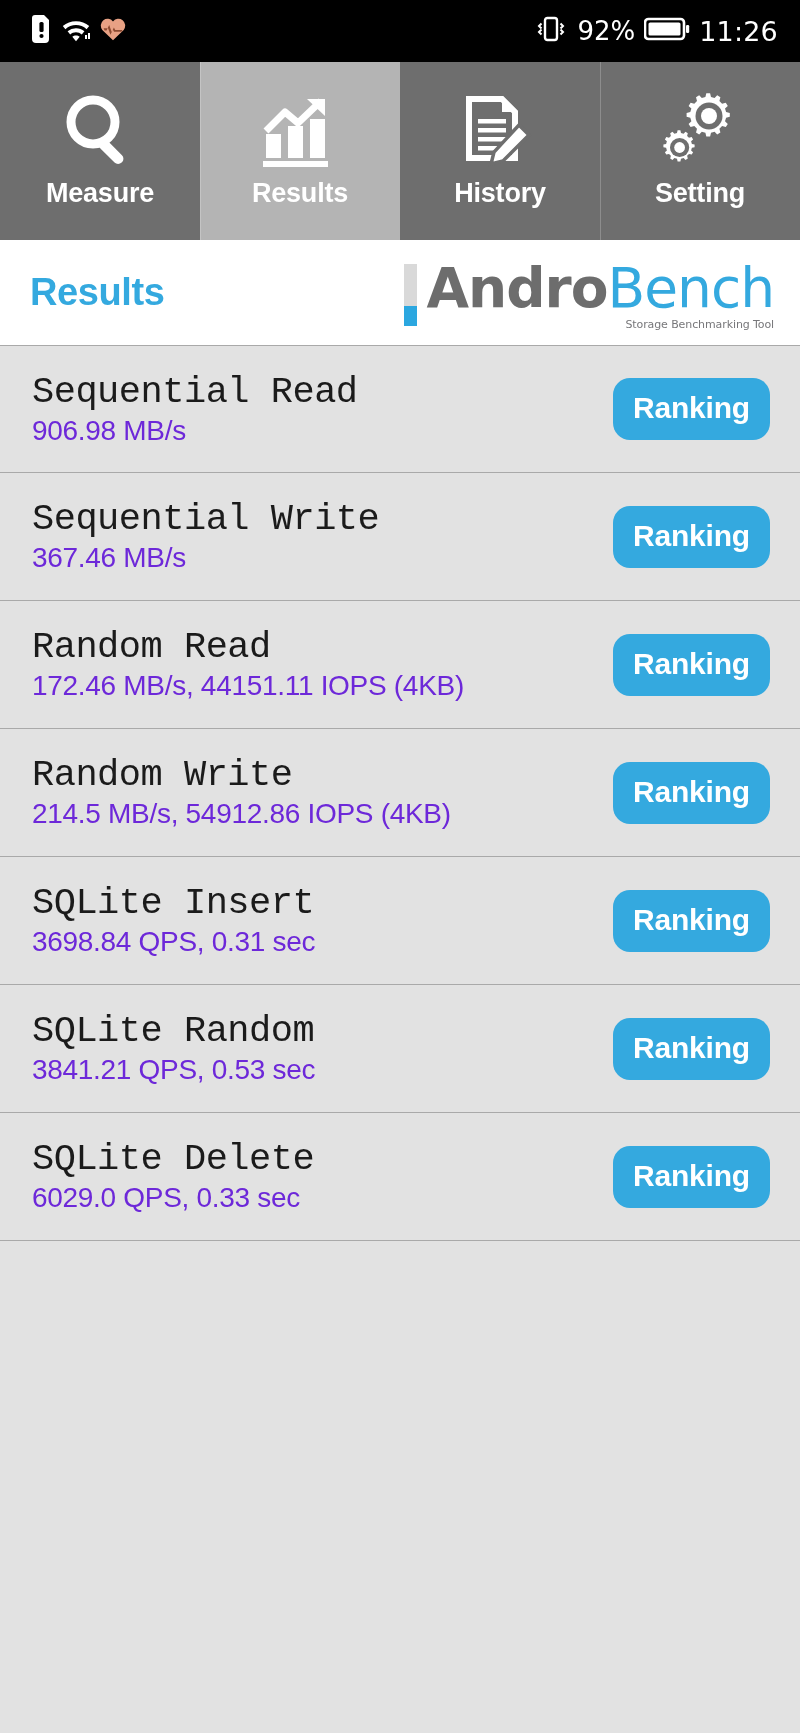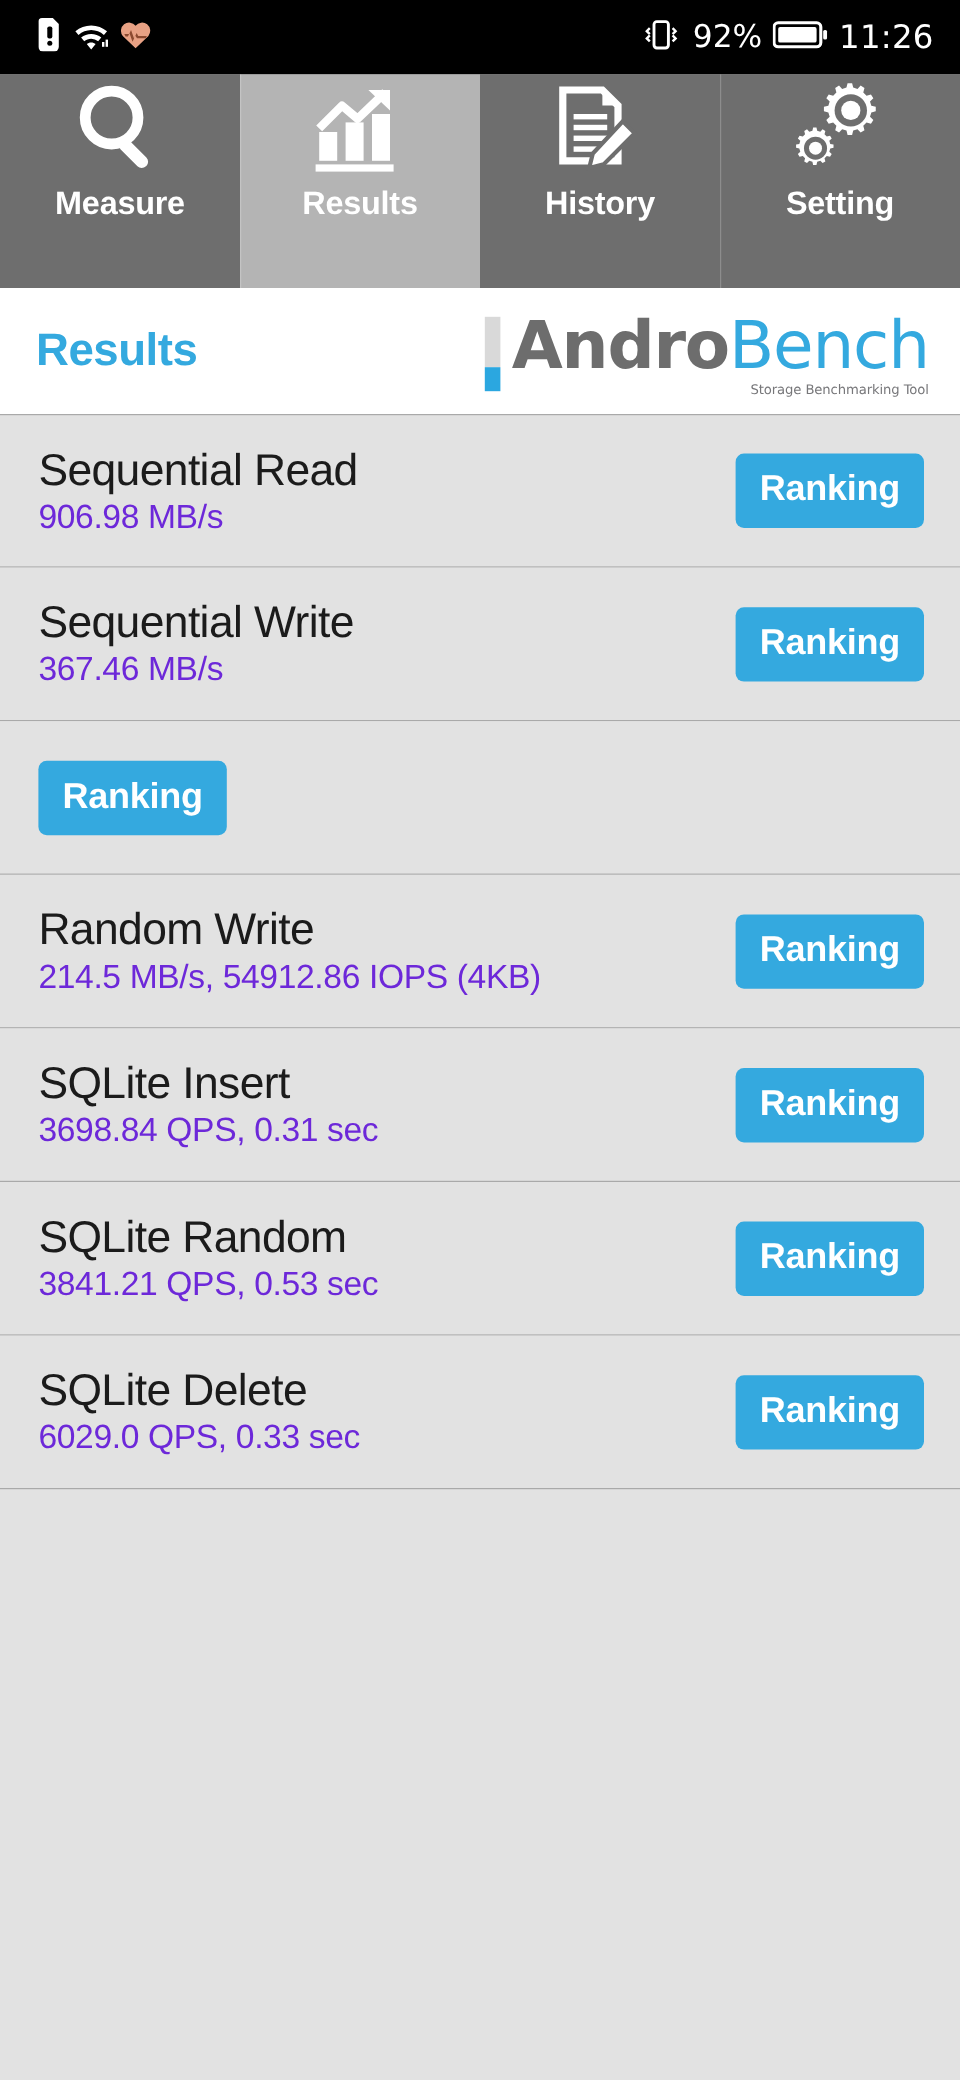--- a/index.html
+++ b/index.html
@@ -30,7 +30,7 @@
   .tab {
     flex:1 1 25%; background:#6e6e6e; color:#ffffff;
     display:flex; flex-direction:column; align-items:center; justify-content:flex-start;
-    position:relative; cursor:pointer;
+    padding-top:24px; position:relative; cursor:pointer;
   }
   .tab + .tab::before {
     content:""; position:absolute; left:0; top:0; bottom:0; width:1px;

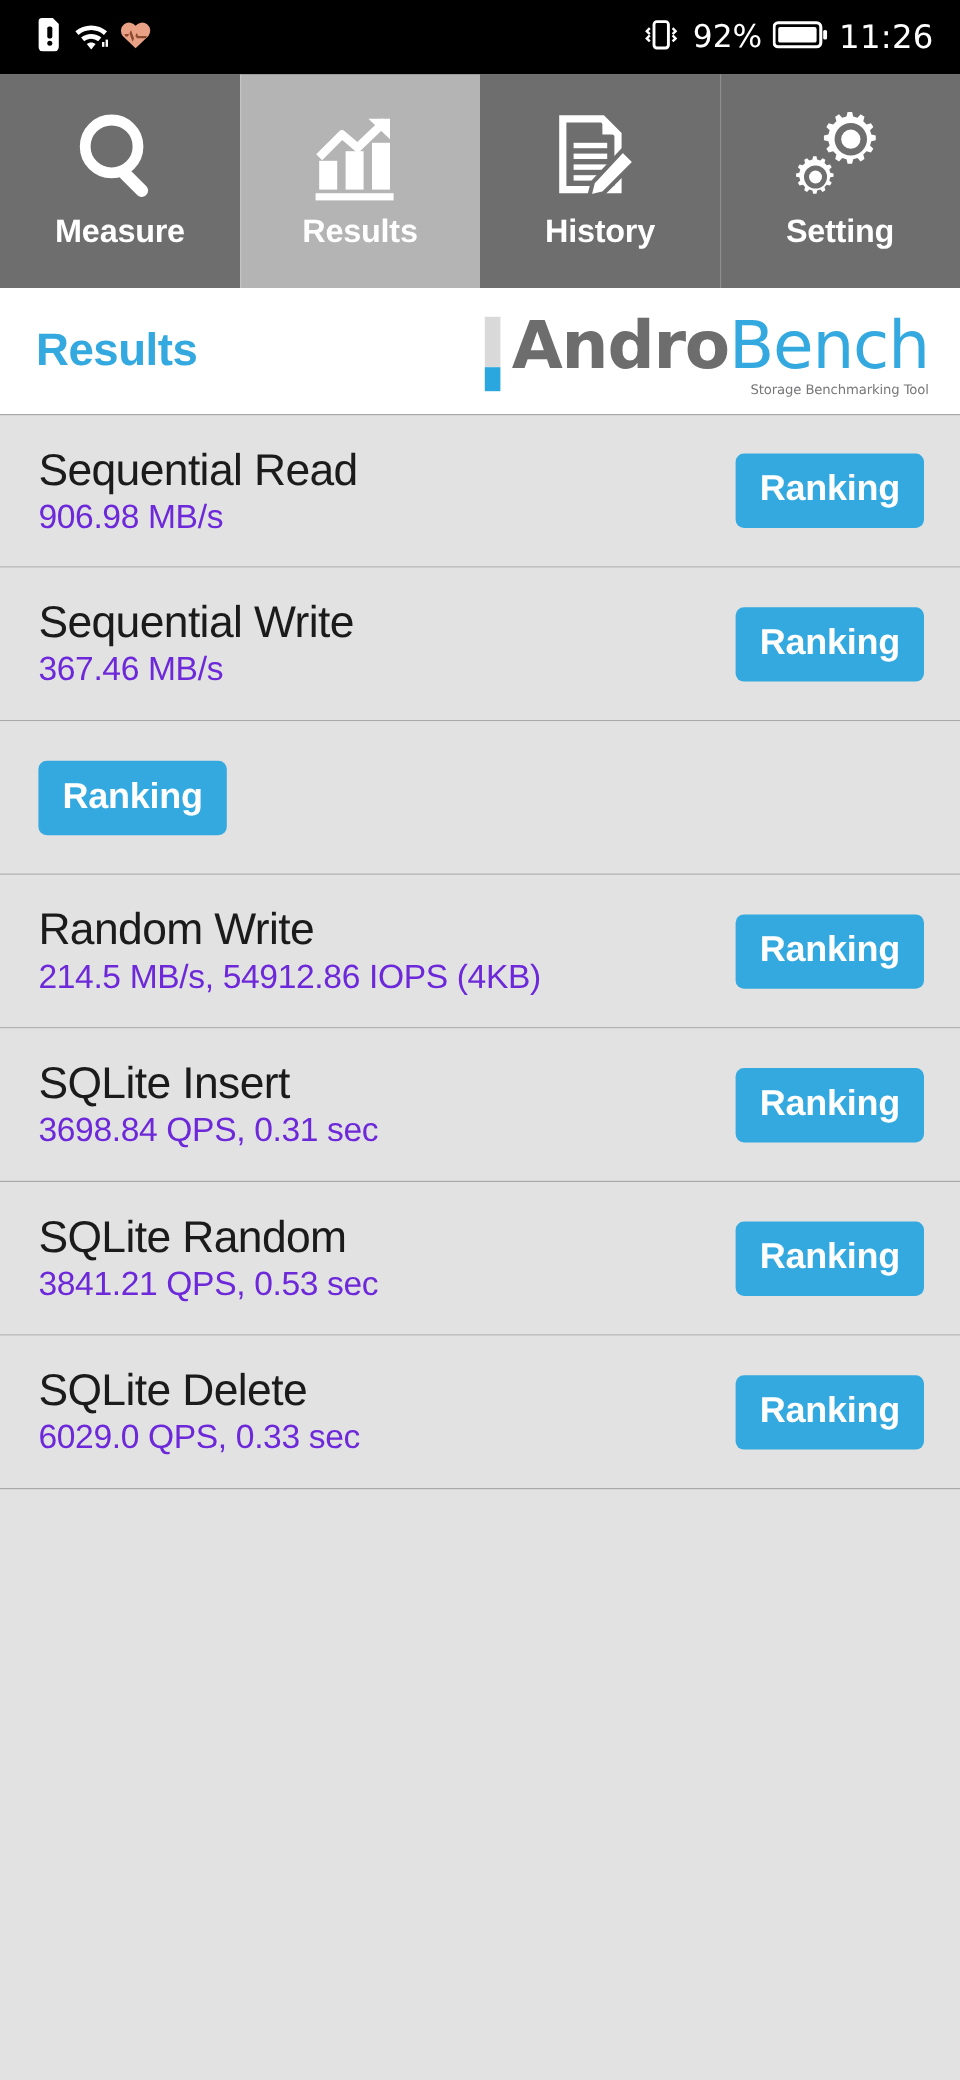--- a/index.html
+++ b/index.html
@@ -75,7 +75,7 @@
   .row-text { display:flex; flex-direction:column; justify-content:center; gap:4px; }
   .row-title {
     font-size:37px; color:#1b1b1b; line-height:1.05; letter-spacing:-.5px;
-    font-family:Liberation Sans, sans-serif; font-weight:400;
+    font-family:Liberation Mono, monospace; font-weight:400;
   }
   .row-value {
     font-size:28px; color:#6d28d9; line-height:1.05; letter-spacing:-.3px;

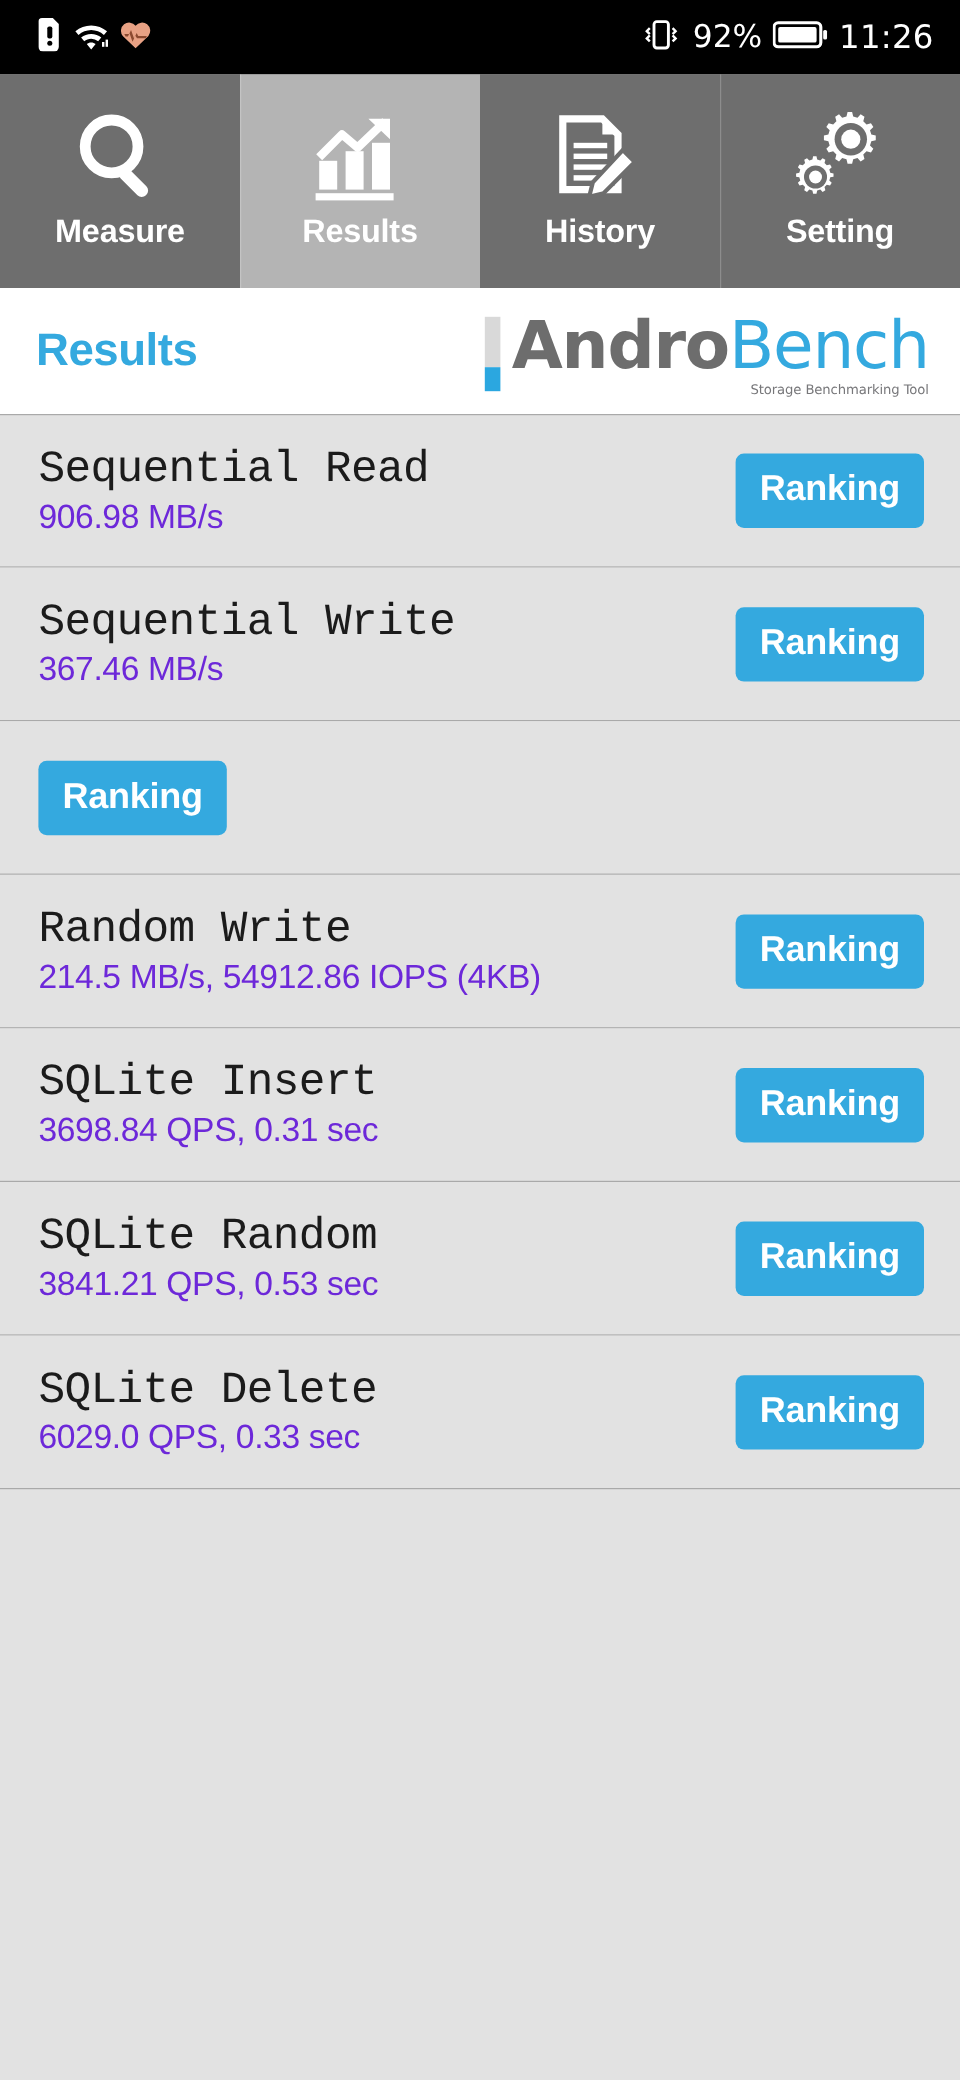--- a/index.html
+++ b/index.html
@@ -82,7 +82,7 @@
     font-family:Liberation Sans, sans-serif;
   }
   .rank-btn {
-    background:#34a9df; color:#ffffff; border:none; border-radius:7px;
+    background:#34a9df; color:#ffffff; border:none; border-radius:17px;
     font-size:30px; font-weight:bold; font-family:"Liberation Sans", sans-serif;
     padding:12px 20px 14px; min-width:143px; height:62px; cursor:pointer;
     letter-spacing:-.2px; line-height:1;

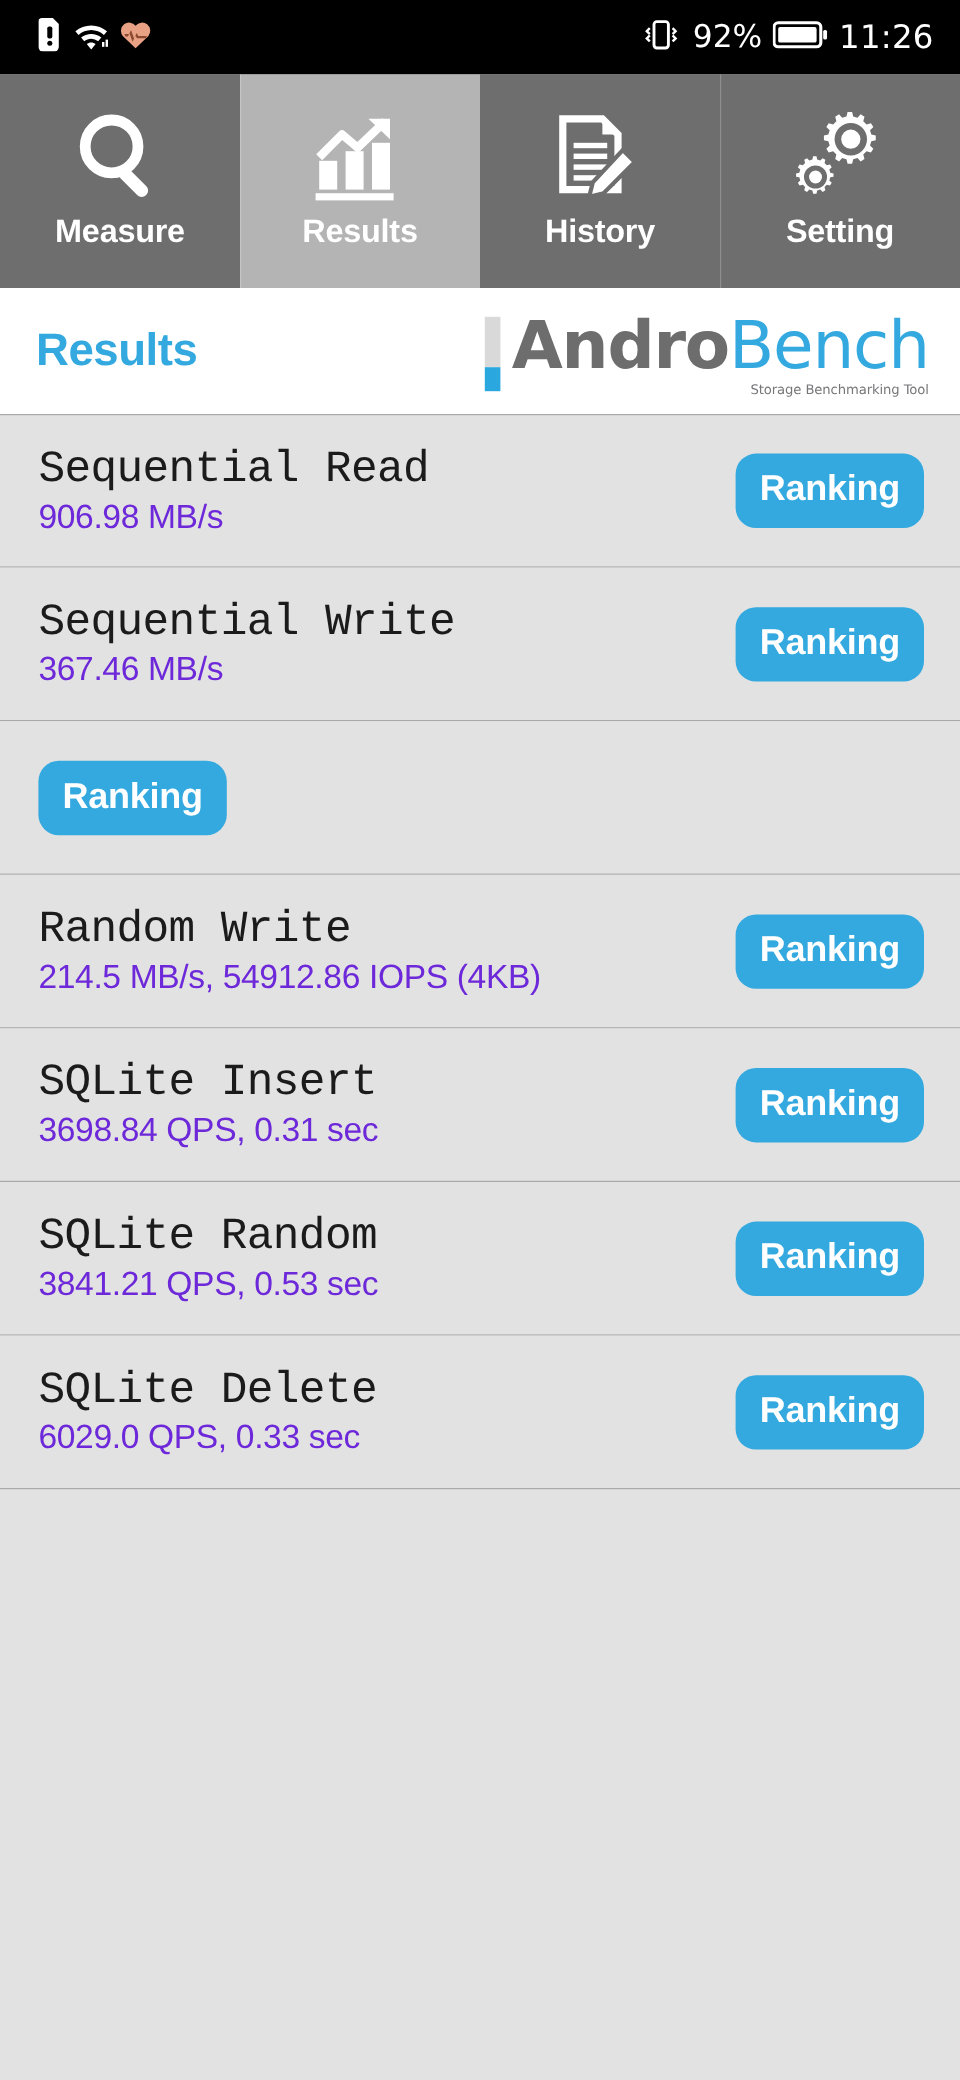--- a/index.html
+++ b/index.html
@@ -230,6 +230,10 @@
     </div>
 
     <div class="row">
+      <div class="row-text">
+        <div class="row-title">Random Read</div>
+        <div class="row-value">172.46 MB/s, 44151.11 IOPS (4KB)</div>
+      </div>
       <button class="rank-btn">Ranking</button>
     </div>
 

